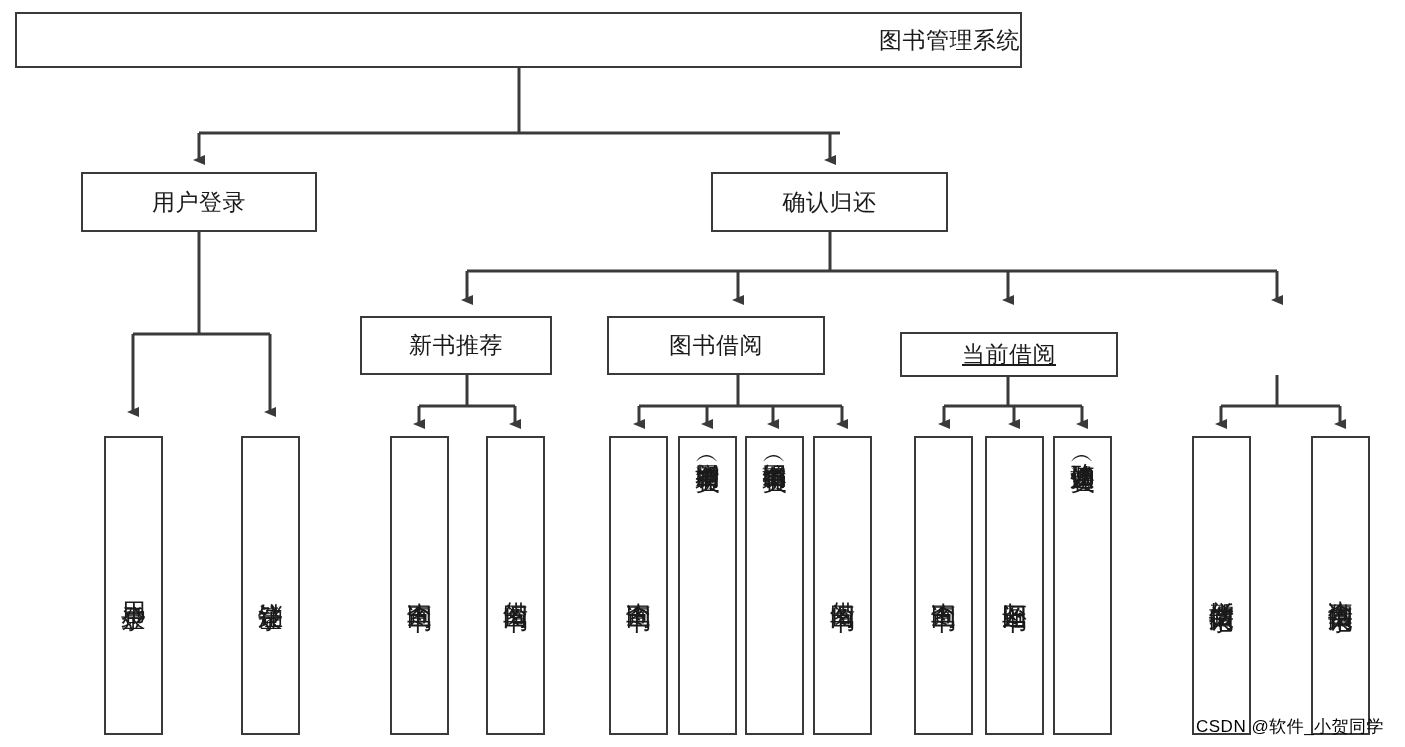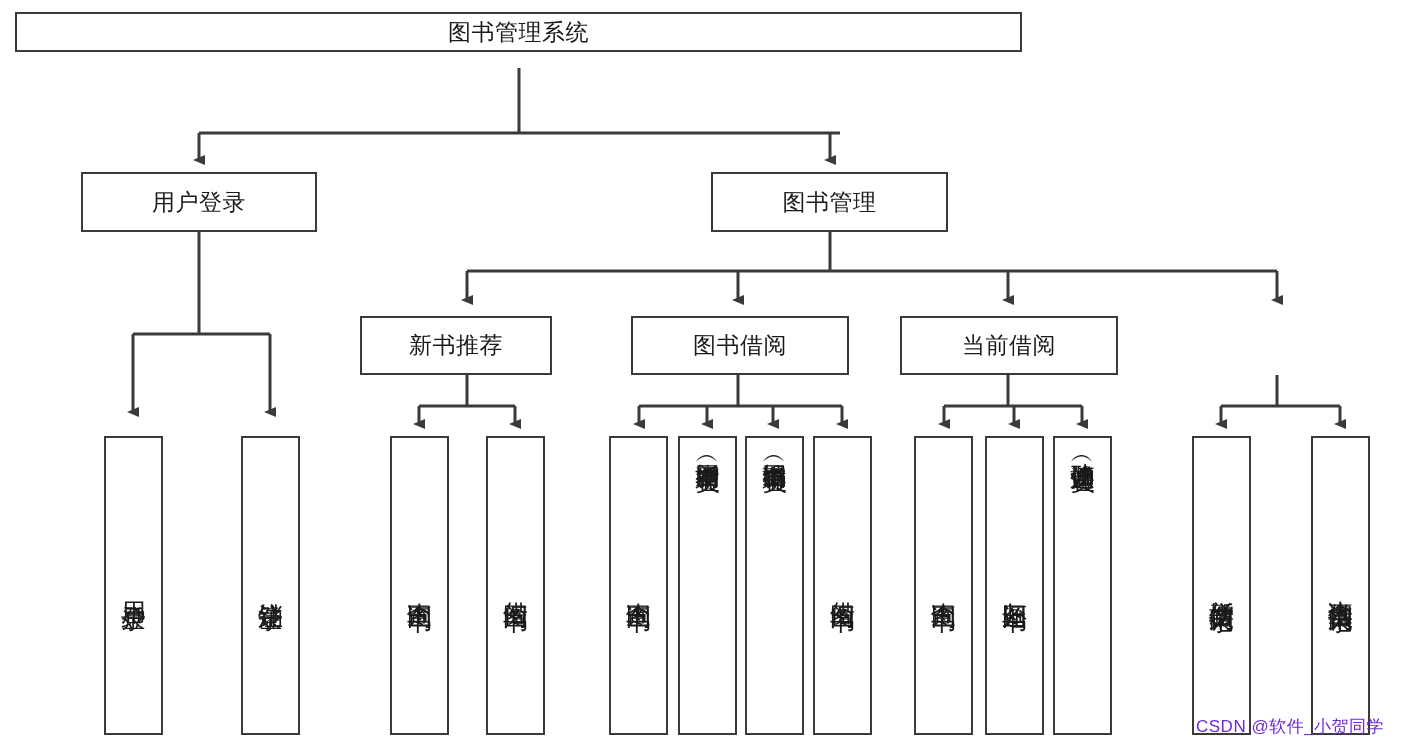--- a/index.html
+++ b/index.html
@@ -129,7 +129,7 @@
     </g>
   </svg>
 
-  <div class="node h" style="left:15px; top:12px; width:1007px; height:40px;">
+  <div class="node h" style="left:15px; top:12px; width:1007px; height:56px;justify-content:flex-end;">
     <span class="label">图书管理系统</span>
   </div>
 

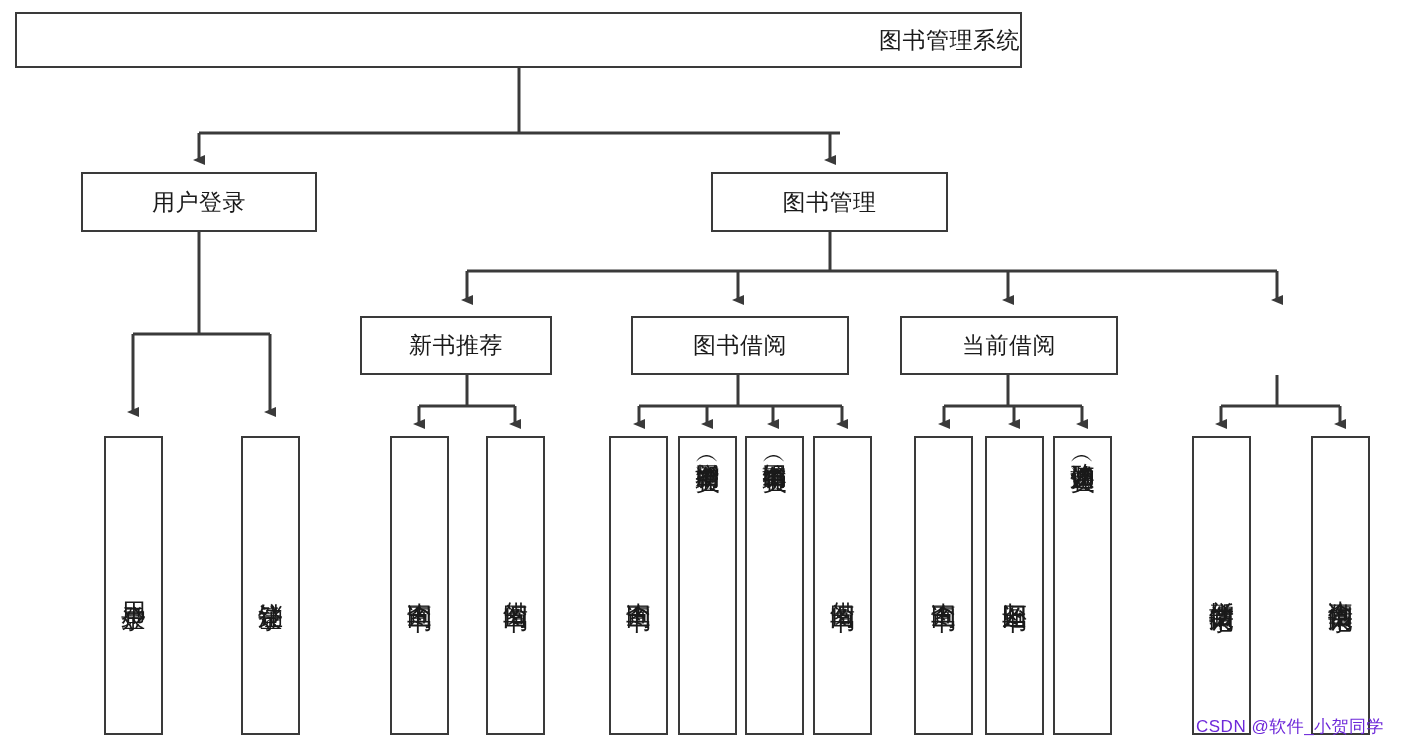--- a/index.html
+++ b/index.html
@@ -137,7 +137,7 @@
     <span class="label">用户登录</span>
   </div>
   <div class="node h" style="left:711px; top:172px; width:237px; height:60px;">
-    <span class="label">图书管理</span>
+    <span class="label">确认归还</span>
   </div>
 
   <div class="node h" style="left:360px; top:316px; width:192px; height:59px;">

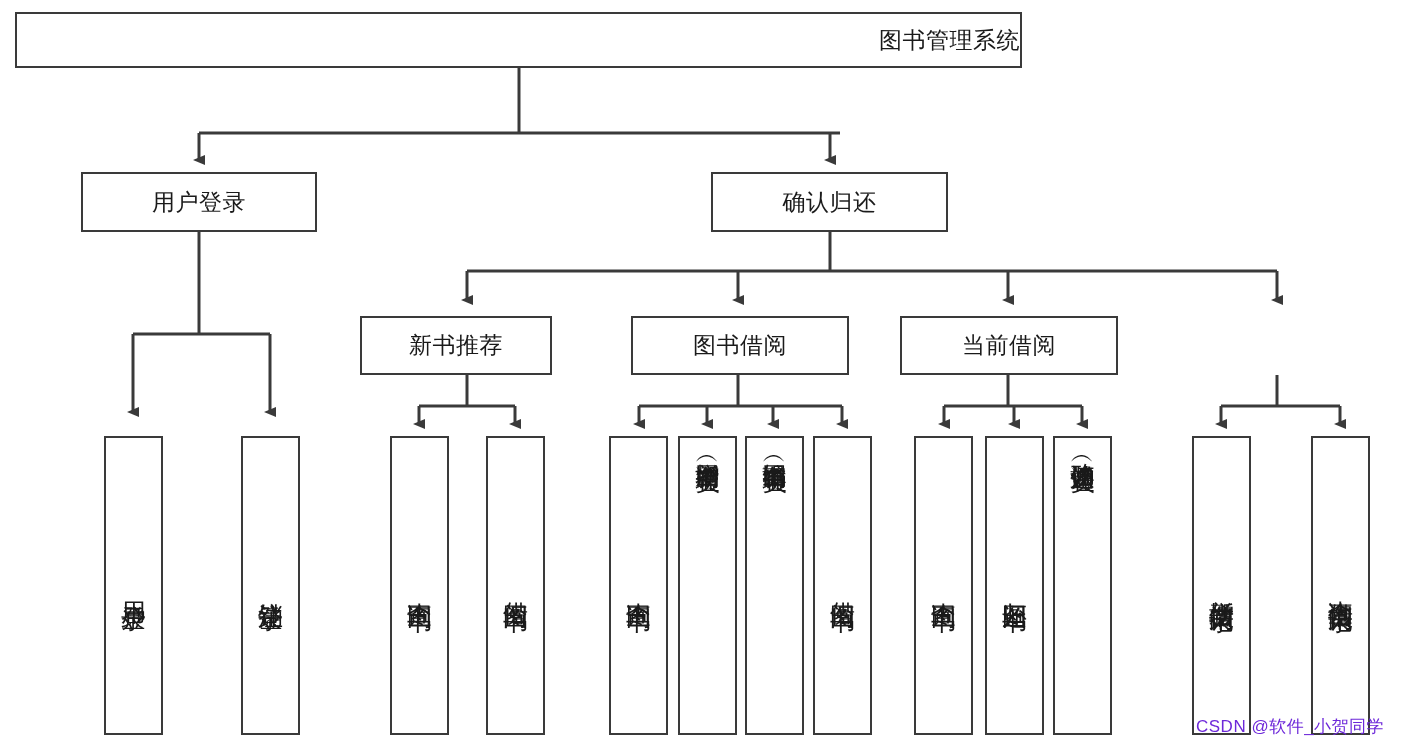--- a/index.html
+++ b/index.html
@@ -143,7 +143,7 @@
   <div class="node h" style="left:360px; top:316px; width:192px; height:59px;">
     <span class="label">新书推荐</span>
   </div>
-  <div class="node h" style="left:631px; top:316px; width:218px; height:59px;align-items:center;">
+  <div class="node h" style="left:607px; top:316px; width:218px; height:59px;align-items:center;">
     <span class="label">图书借阅</span>
   </div>
   <div class="node h" style="left:900px; top:316px; width:218px; height:59px;">

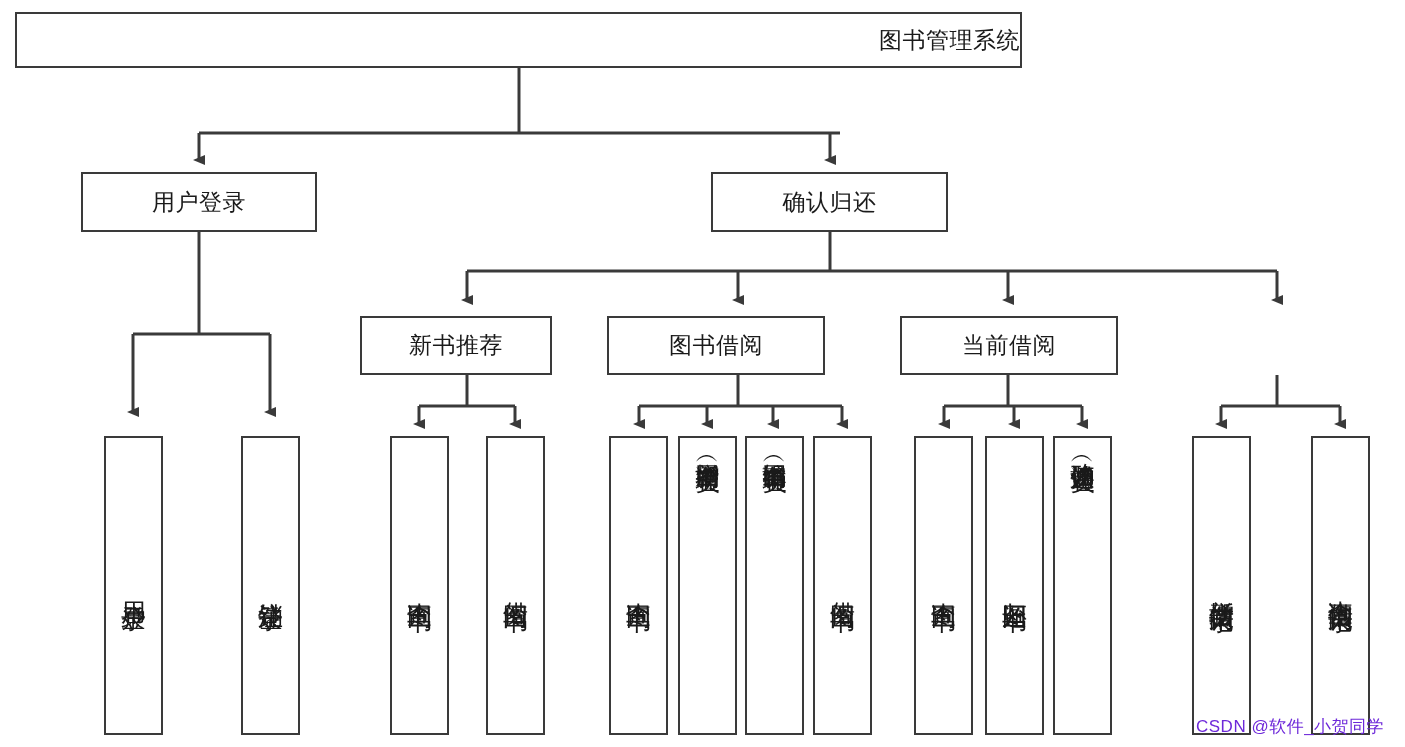--- a/index.html
+++ b/index.html
@@ -146,7 +146,7 @@
   <div class="node h" style="left:607px; top:316px; width:218px; height:59px;align-items:center;">
     <span class="label">图书借阅</span>
   </div>
-  <div class="node h" style="left:900px; top:316px; width:218px; height:59px;">
+  <div class="node h" style="left:900px; top:332px; width:218px; height:45px;text-decoration:underline;">
     <span class="label">当前借阅</span>
   </div>
 

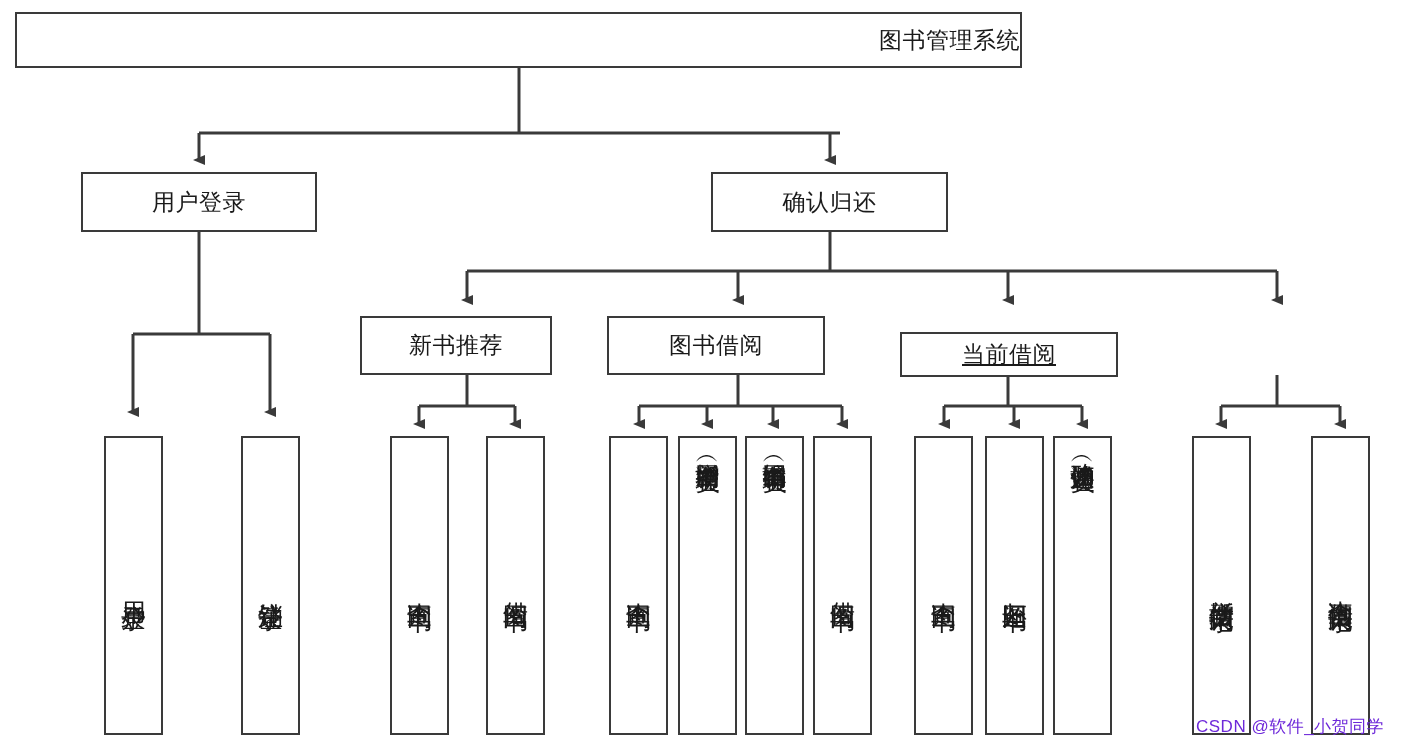--- a/index.html
+++ b/index.html
@@ -67,7 +67,7 @@
   }
   #watermark {
     position: absolute;
-    color: #6d28d9;
+    color: #000000;
     font-size: 17px;
     white-space: nowrap;
     letter-spacing: 0.5px;

